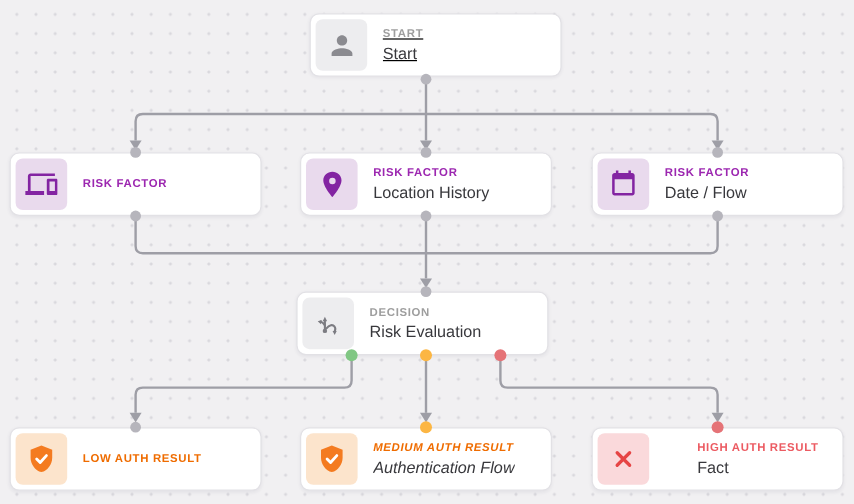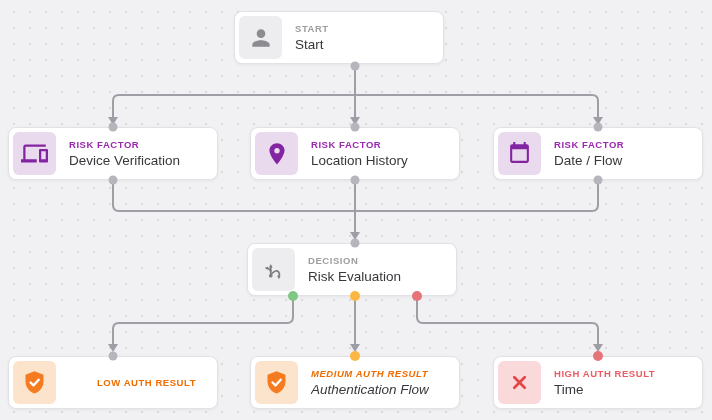--- a/index.html
+++ b/index.html
@@ -59,7 +59,7 @@
 
 <div class="canvas">
 
-  <div class="node" style="left:234px;top:11px;">
+  <div class="node" style="left:258px;top:11px;text-decoration:underline;">
     <div class="icon-box box-gray">
       <svg width="26" height="26" viewBox="0 0 24 24">
         <path fill="#8b8b90" d="M12 12c2.21 0 4-1.79 4-4s-1.79-4-4-4-4 1.79-4 4 1.79 4 4 4zm0 2c-2.67 0-8 1.34-8 4v2h16v-2c0-2.66-5.33-4-8-4z"></path>

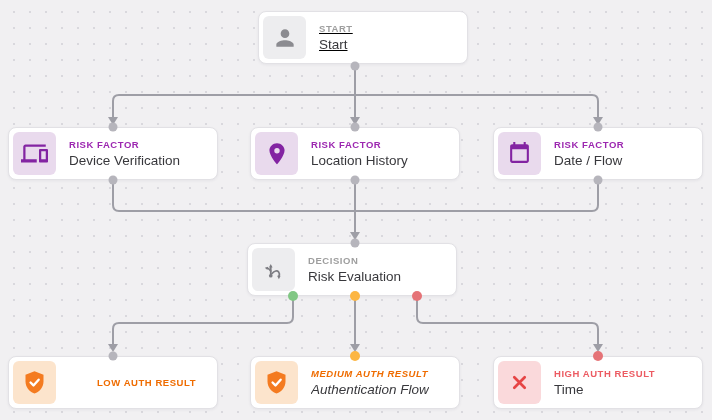--- a/index.html
+++ b/index.html
@@ -79,7 +79,6 @@
     </div>
     <div class="node-text">
       <div class="node-label label-purple">RISK FACTOR</div>
-      <div class="node-title">Device Verification</div>
     </div>
   </div>
 

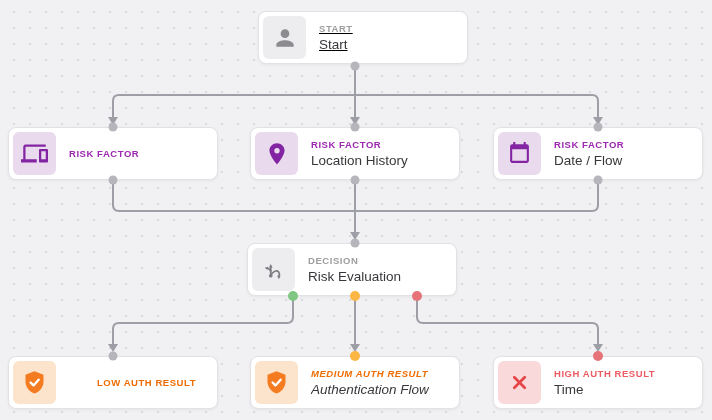--- a/index.html
+++ b/index.html
@@ -151,7 +151,7 @@
     </div>
   </div>
 
-  <div class="node" style="left:493px;top:356px;">
+  <div class="node" style="left:493px;top:356px;gap:27px;">
     <div class="icon-box box-red">
       <svg width="25" height="25" viewBox="0 0 24 24">
         <path d="M7 7 L17 17 M17 7 L7 17" stroke="#e64545" stroke-width="2.6" stroke-linecap="round" fill="none"></path>

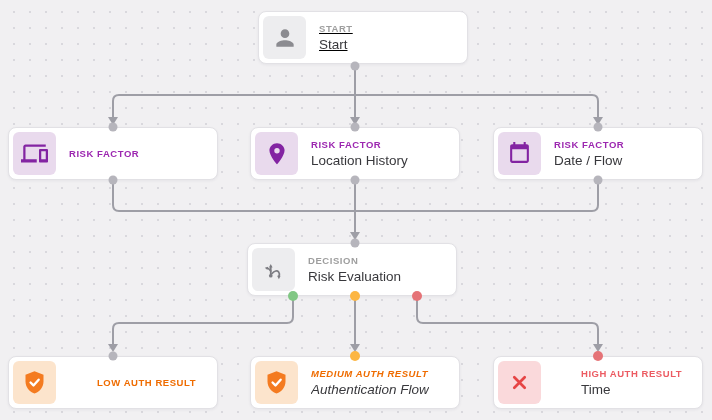--- a/index.html
+++ b/index.html
@@ -126,7 +126,7 @@
     </div>
   </div>
 
-  <div class="node" style="left:8px;top:356px;gap:28px;">
+  <div class="node" style="left:8px;top:356px;">
     <div class="icon-box box-orange">
       <svg width="27" height="27" viewBox="0 0 24 24">
         <path fill="#f47b20" d="M12 2L4 5.2V11c0 4.9 3.4 9.5 8 10.7 4.6-1.2 8-5.8 8-10.7V5.2L12 2z"></path>

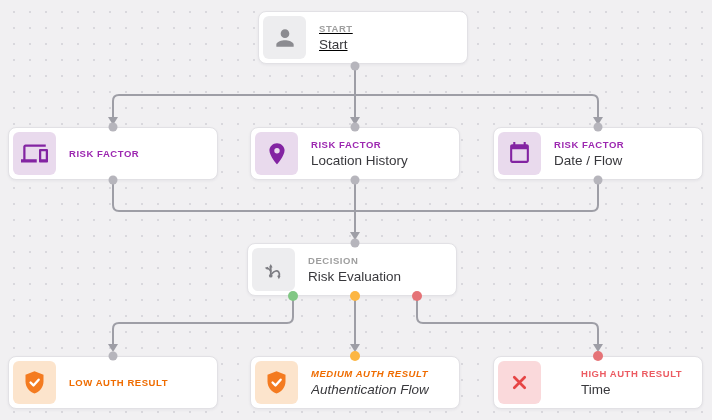--- a/index.html
+++ b/index.html
@@ -159,7 +159,7 @@
     </div>
     <div class="node-text">
       <div class="node-label label-red">HIGH AUTH RESULT</div>
-      <div class="node-title">Time</div>
+      <div class="node-title">Fact</div>
     </div>
   </div>
 

